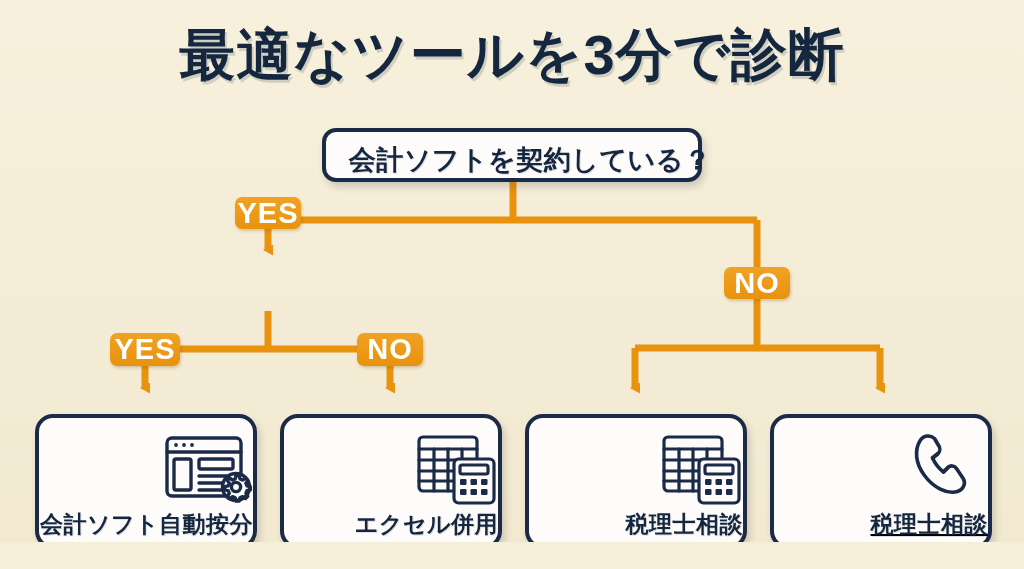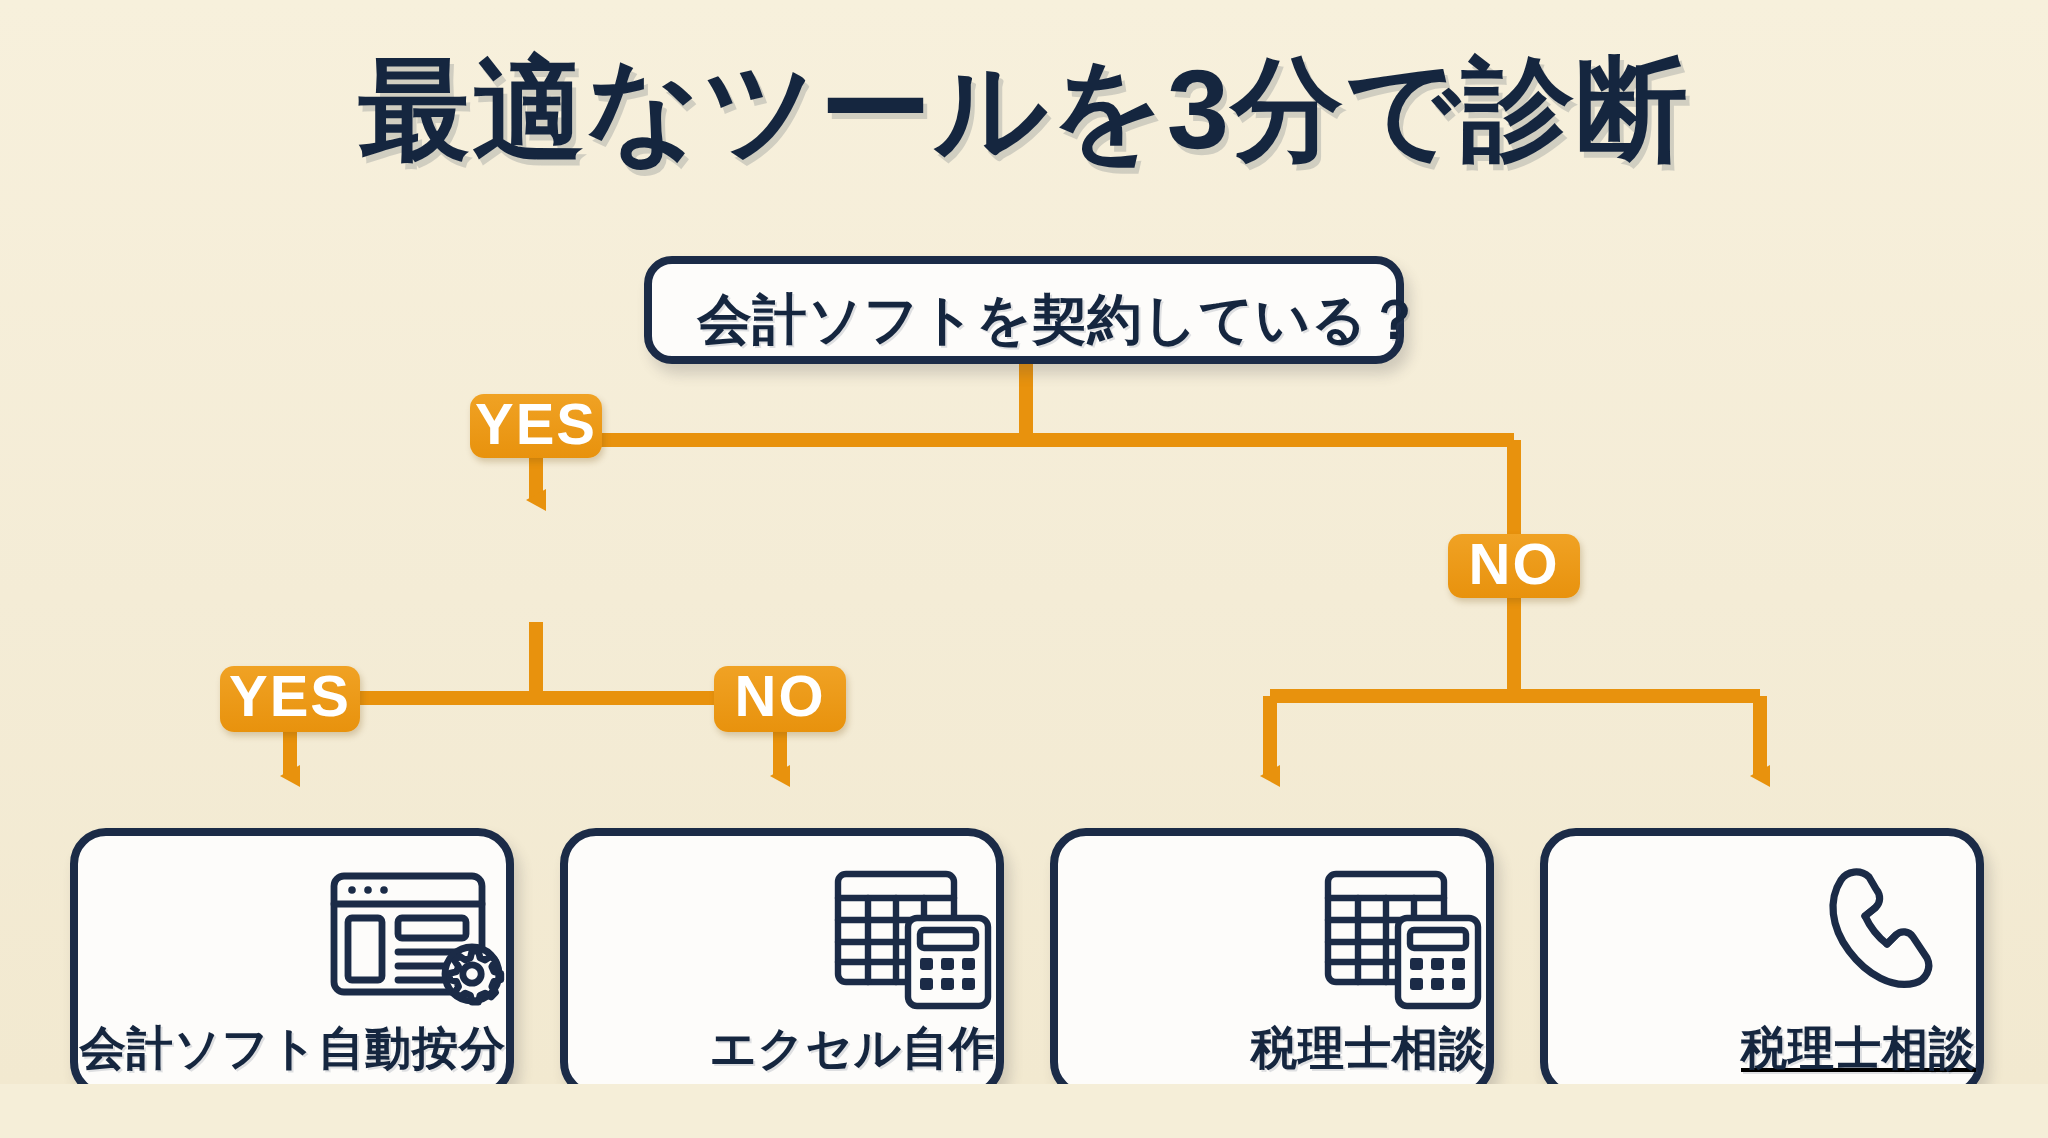--- a/index.html
+++ b/index.html
@@ -233,7 +233,7 @@
         </g>
       </svg>
     </div>
-    <span class="node-label">エクセル自作</span>
+    <span class="node-label">エクセル併用</span>
   </div>
 
   <div class="node leaf" id="leaf-2">

